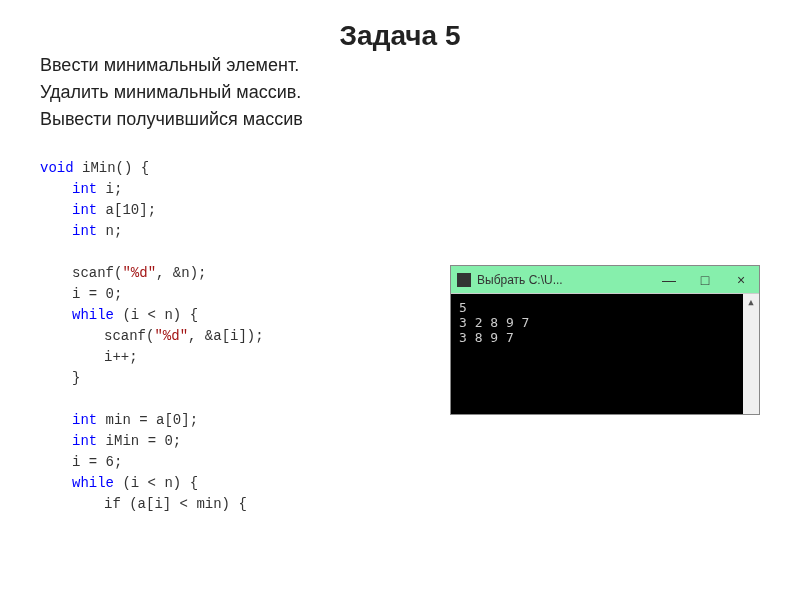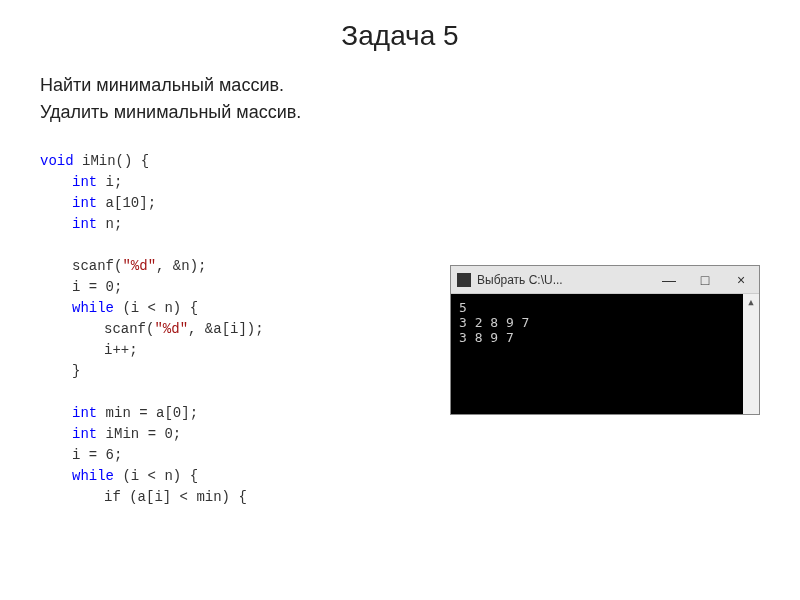--- a/index.html
+++ b/index.html
@@ -19,9 +19,8 @@
     .title {
       text-align: center;
       font-size: 28px;
-      font-weight: normal;
+      font-weight: bold;
       color: #222;
-      margin-bottom: 20px;
     }
     .description {
       font-size: 18px;

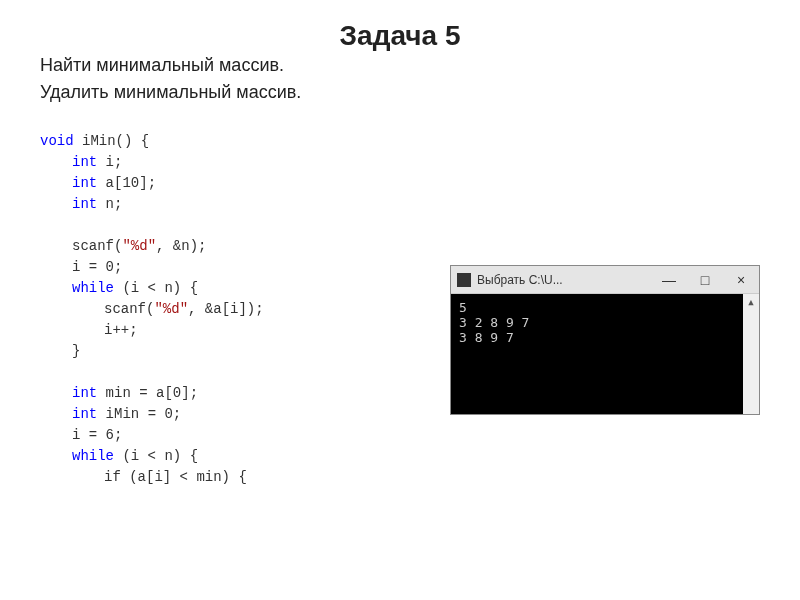--- a/index.html
+++ b/index.html
@@ -120,7 +120,7 @@
   <div class="title">Задача 5</div>
 
   <div class="description">
-    <div>Найти минимальный массив.</div>
+    <div>Ввести минимальный элемент.</div>
     <div>Удалить минимальный массив.</div>
   </div>
 

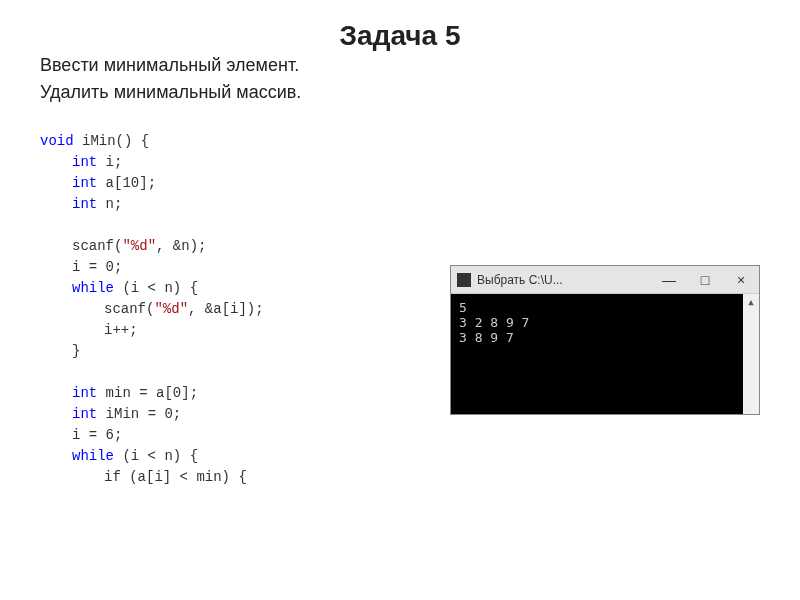--- a/index.html
+++ b/index.html
@@ -122,6 +122,7 @@
   <div class="description">
     <div>Ввести минимальный элемент.</div>
     <div>Удалить минимальный массив.</div>
+    <div>Вывести получившийся массив</div>
   </div>
 
   <div class="content-area">

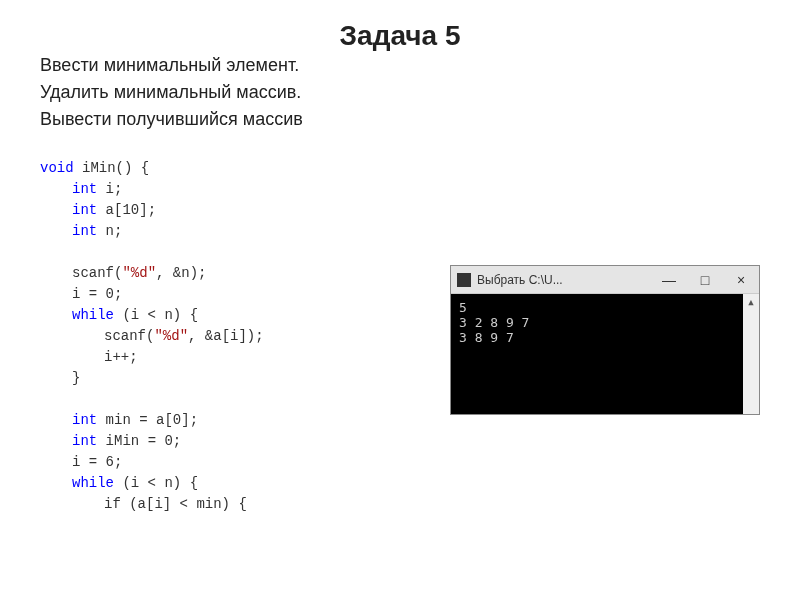--- a/index.html
+++ b/index.html
@@ -54,7 +54,7 @@
     .console-titlebar {
       display: flex;
       align-items: center;
-      background: #e5e5e5;
+      background: #86efac;
       border-bottom: 1px solid #ccc;
       height: 28px;
       position: relative;

